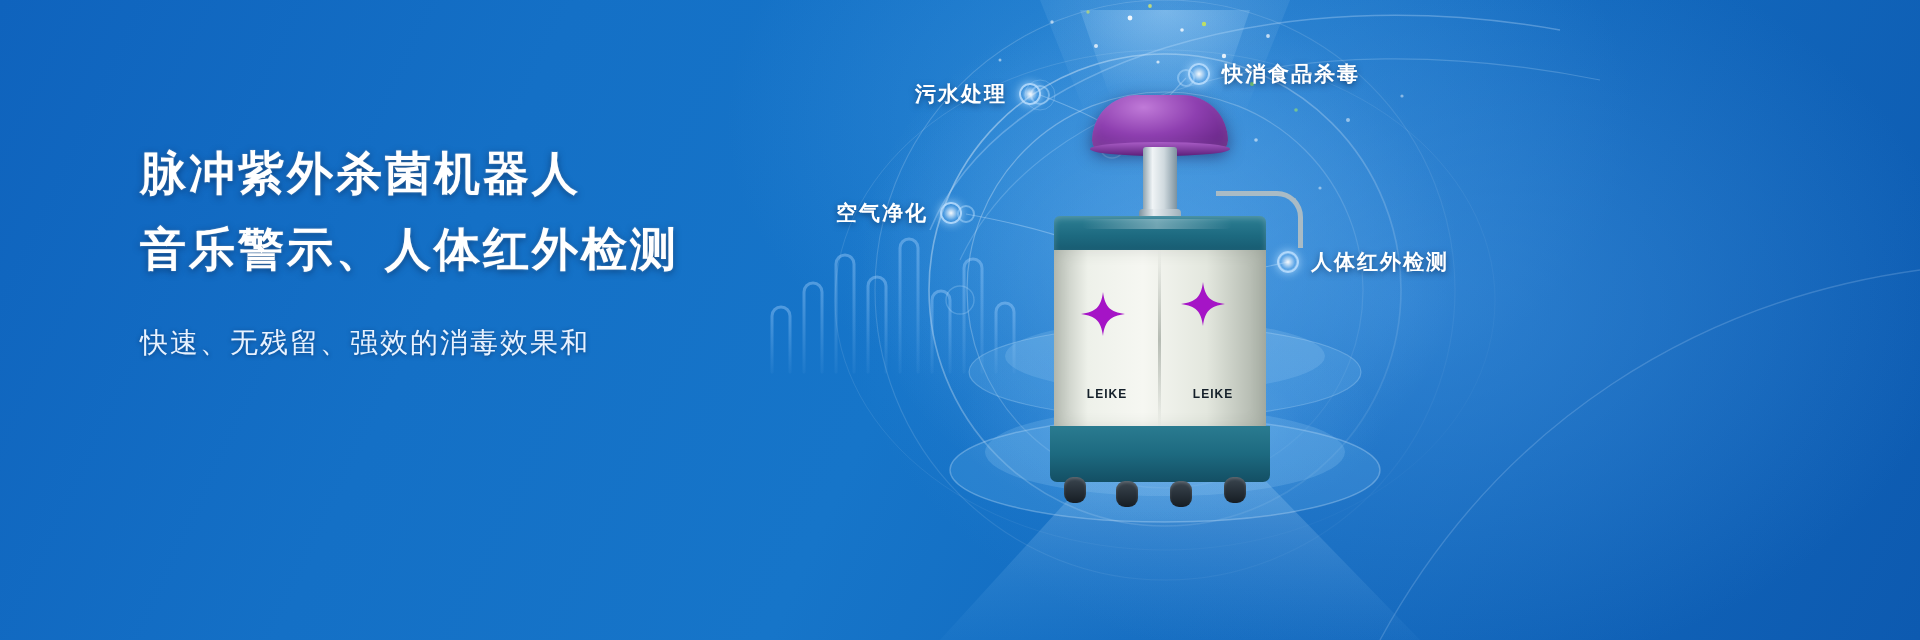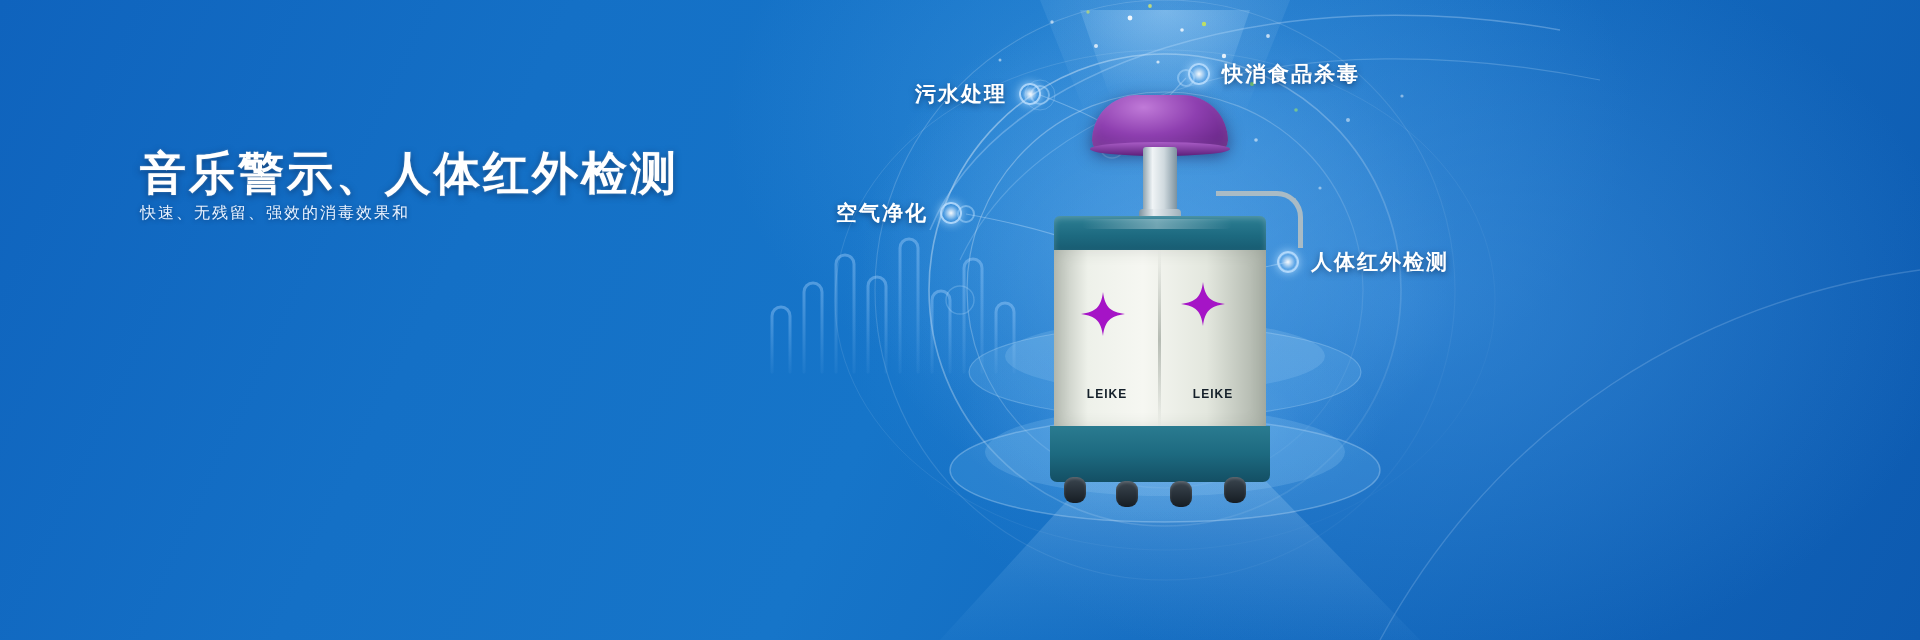--- a/index.html
+++ b/index.html
@@ -241,6 +241,7 @@
   <div class="floor-glow"></div>
 
   <div id="textblock">
+    <div class="h1 l1">脉冲紫外杀菌机器人</div>
     <div class="h1 l2">音乐警示、人体红外检测</div>
     <div class="sub">快速、无残留、强效的消毒效果和</div>
   </div>

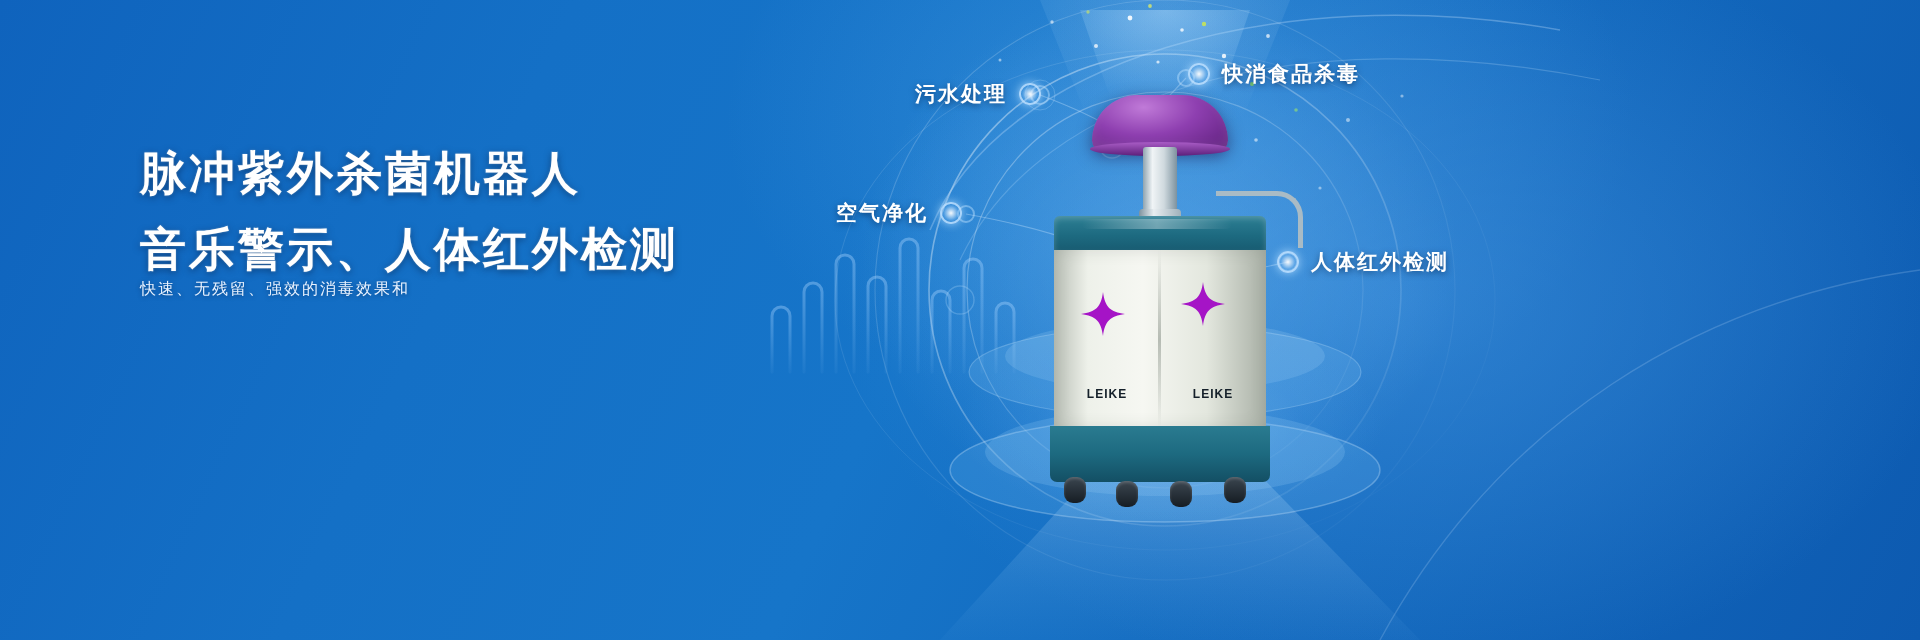--- a/index.html
+++ b/index.html
@@ -27,7 +27,7 @@
     text-shadow:0 2px 7px rgba(3,30,70,.55), 0 0 2px rgba(255,255,255,.4);
   }
   .h1.l1{margin-bottom:30px;}
-  .h1.l2{}
+  .h1.l2{margin-bottom:42px;}
   .sub{
     font-family:"DejaVu Serif","Liberation Serif",serif;
     color:#e8f2ff;font-size:16px;letter-spacing:2px;line-height:2.1;

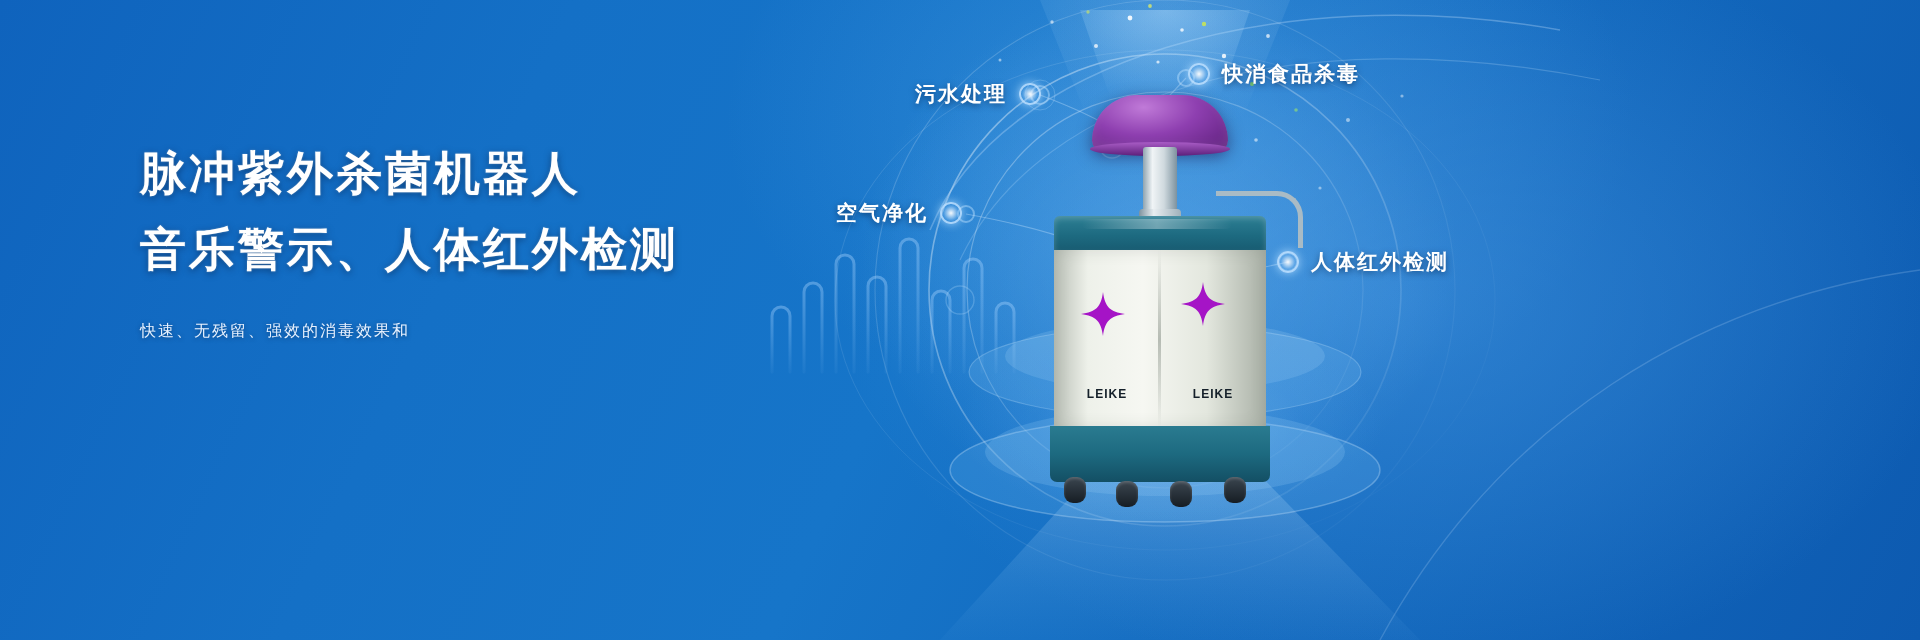--- a/index.html
+++ b/index.html
@@ -30,7 +30,7 @@
   .h1.l2{margin-bottom:42px;}
   .sub{
     font-family:"DejaVu Serif","Liberation Serif",serif;
-    color:#e8f2ff;font-size:16px;letter-spacing:2px;line-height:2.1;
+    color:#e8f2ff;font-size:28px;letter-spacing:2px;line-height:2.1;
     white-space:nowrap;text-shadow:0 1px 4px rgba(3,30,70,.5);
   }
 

